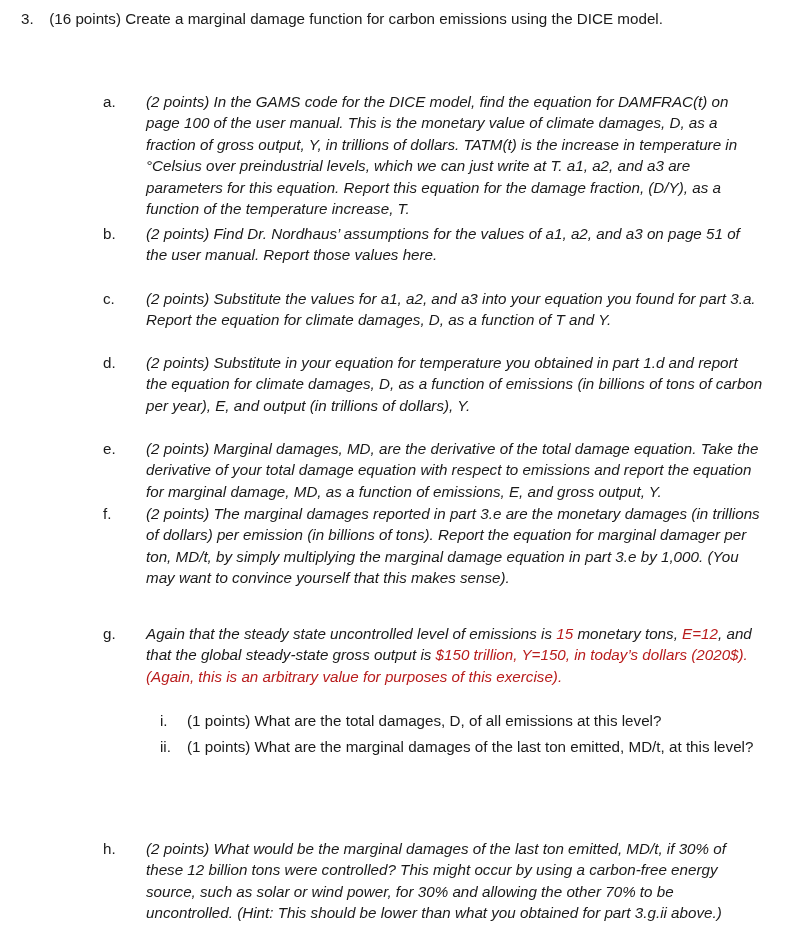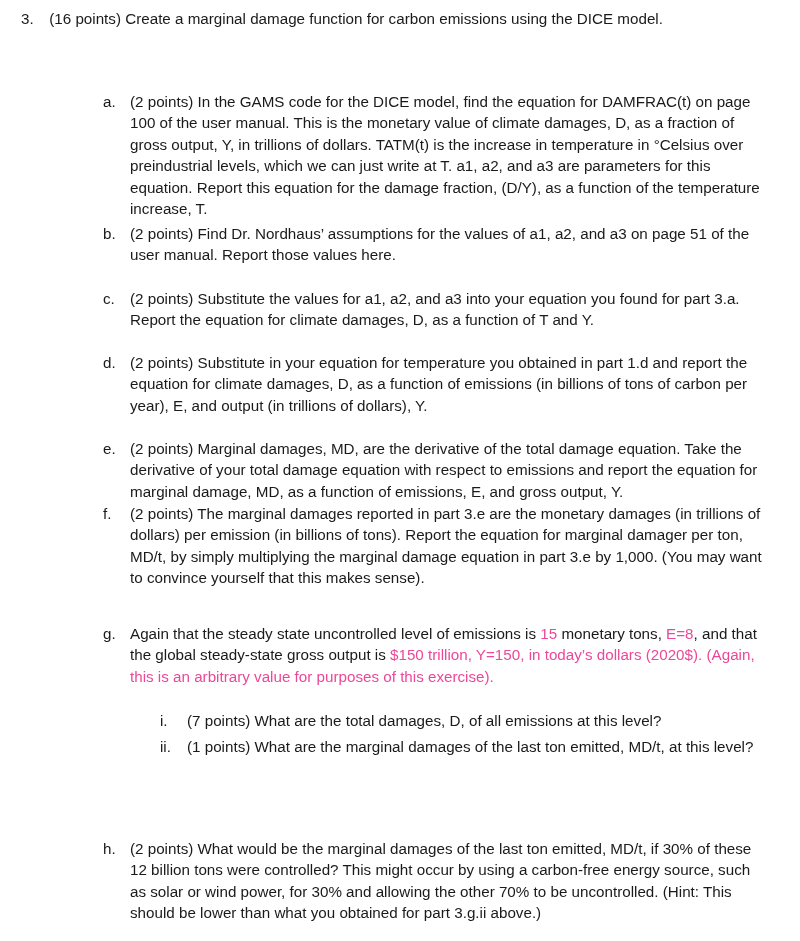--- a/index.html
+++ b/index.html
@@ -12,7 +12,7 @@
   .q-header .num { display: inline-block; width: 24px; }
   .item { position: absolute; left: 103px; width: 660px; }
   .item .lbl { position: absolute; left: 0; top: 0; width: 26px; }
-  .item .txt { margin-left: 27px; }
+  .item .txt { margin-left: 43px; font-style: italic; }
   .sub { position: absolute; left: 160px; width: 610px; }
   .sub .lbl { position: absolute; left: 0; top: 0; width: 26px; }
   .sub .txt { margin-left: 27px; }

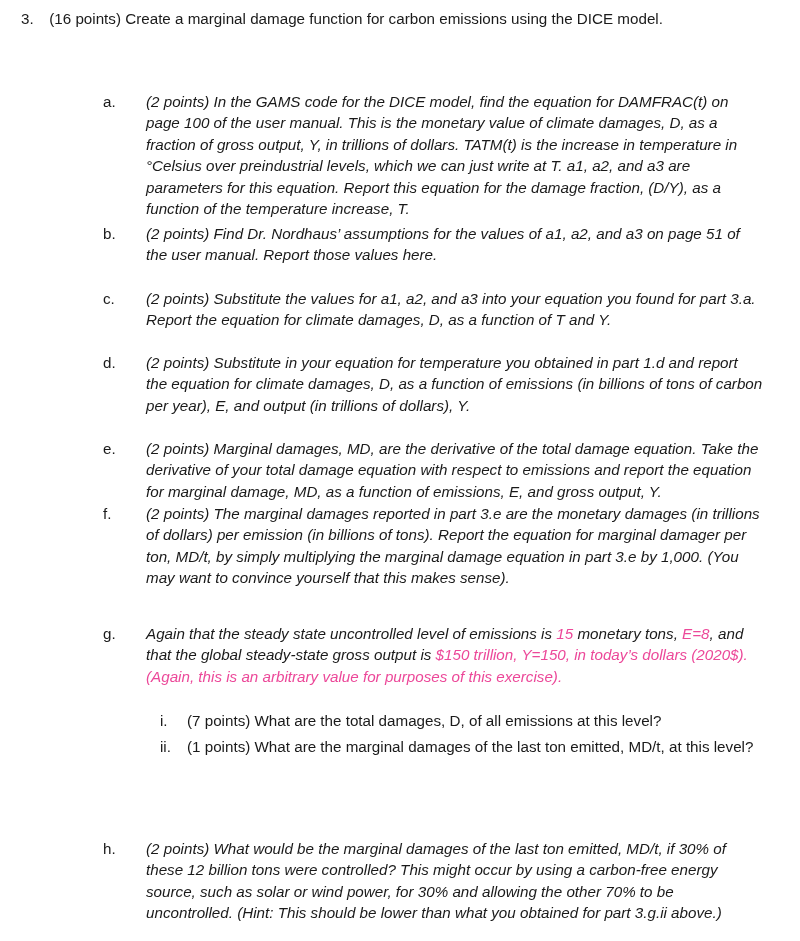--- a/index.html
+++ b/index.html
@@ -16,7 +16,7 @@
   .sub { position: absolute; left: 160px; width: 610px; }
   .sub .lbl { position: absolute; left: 0; top: 0; width: 26px; }
   .sub .txt { margin-left: 27px; }
-  .red { color: #ec4899; }
+  .red { color: #b91c1c; }
 </style>
 </head>
 <body>

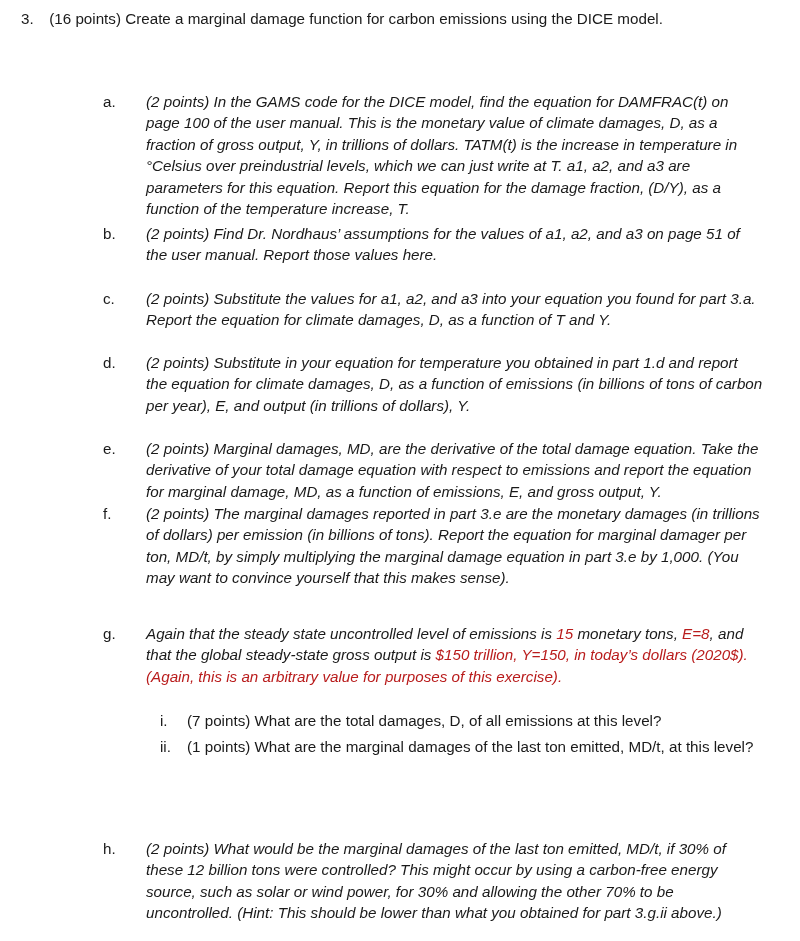--- a/index.html
+++ b/index.html
@@ -59,7 +59,7 @@
 <div class="item" style="top:623px">
   <span class="lbl">g.</span>
   <div class="txt">
-    <span>Again that the steady state uncontrolled level of emissions is </span><span class="red">15</span><span> monetary tons, </span><span class="red">E=8</span><span>, and that the global steady-state gross output is </span><span class="red">$150 trillion, Y=150, in today’s dollars (2020$). (Again, this is an arbitrary value for purposes of this exercise).</span>
+    <span>Again that the steady state uncontrolled level of emissions is </span><span class="red">15</span><span> monetary tons, </span><span class="red">E=12</span><span>, and that the global steady-state gross output is </span><span class="red">$150 trillion, Y=150, in today’s dollars (2020$). (Again, this is an arbitrary value for purposes of this exercise).</span>
   </div>
 </div>
 

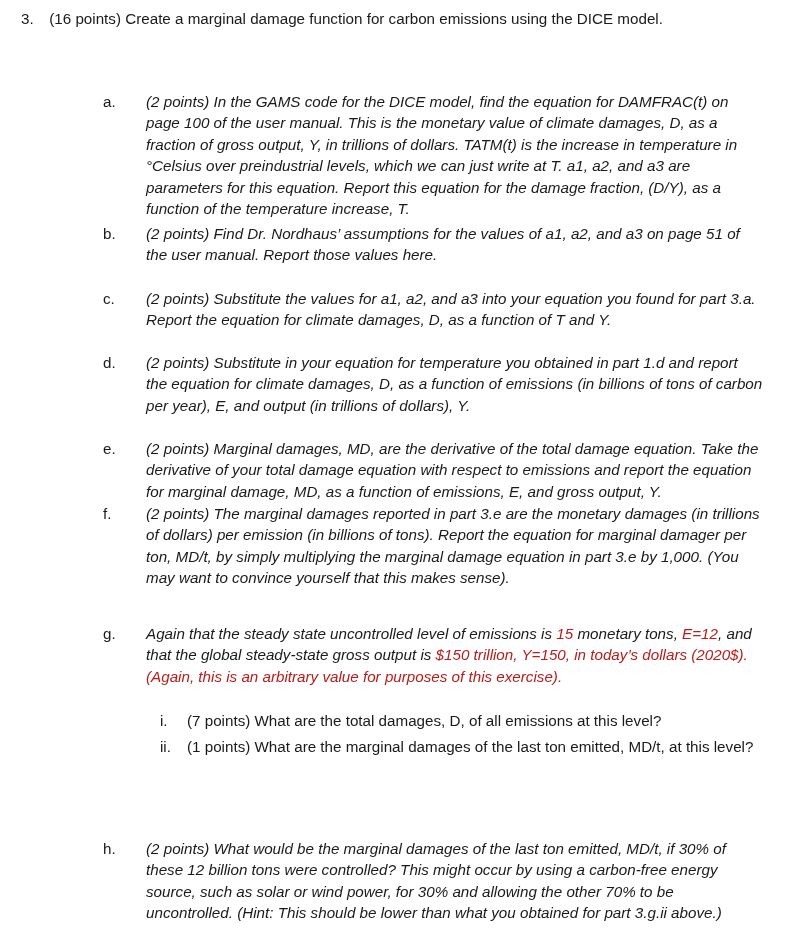--- a/index.html
+++ b/index.html
@@ -65,7 +65,7 @@
 
 <div class="sub" style="top:710px">
   <span class="lbl">i.</span>
-  <div class="txt">(7 points) What are the total damages, D, of all emissions at this level?</div>
+  <div class="txt">(1 points) What are the total damages, D, of all emissions at this level?</div>
 </div>
 
 <div class="sub" style="top:736px">

